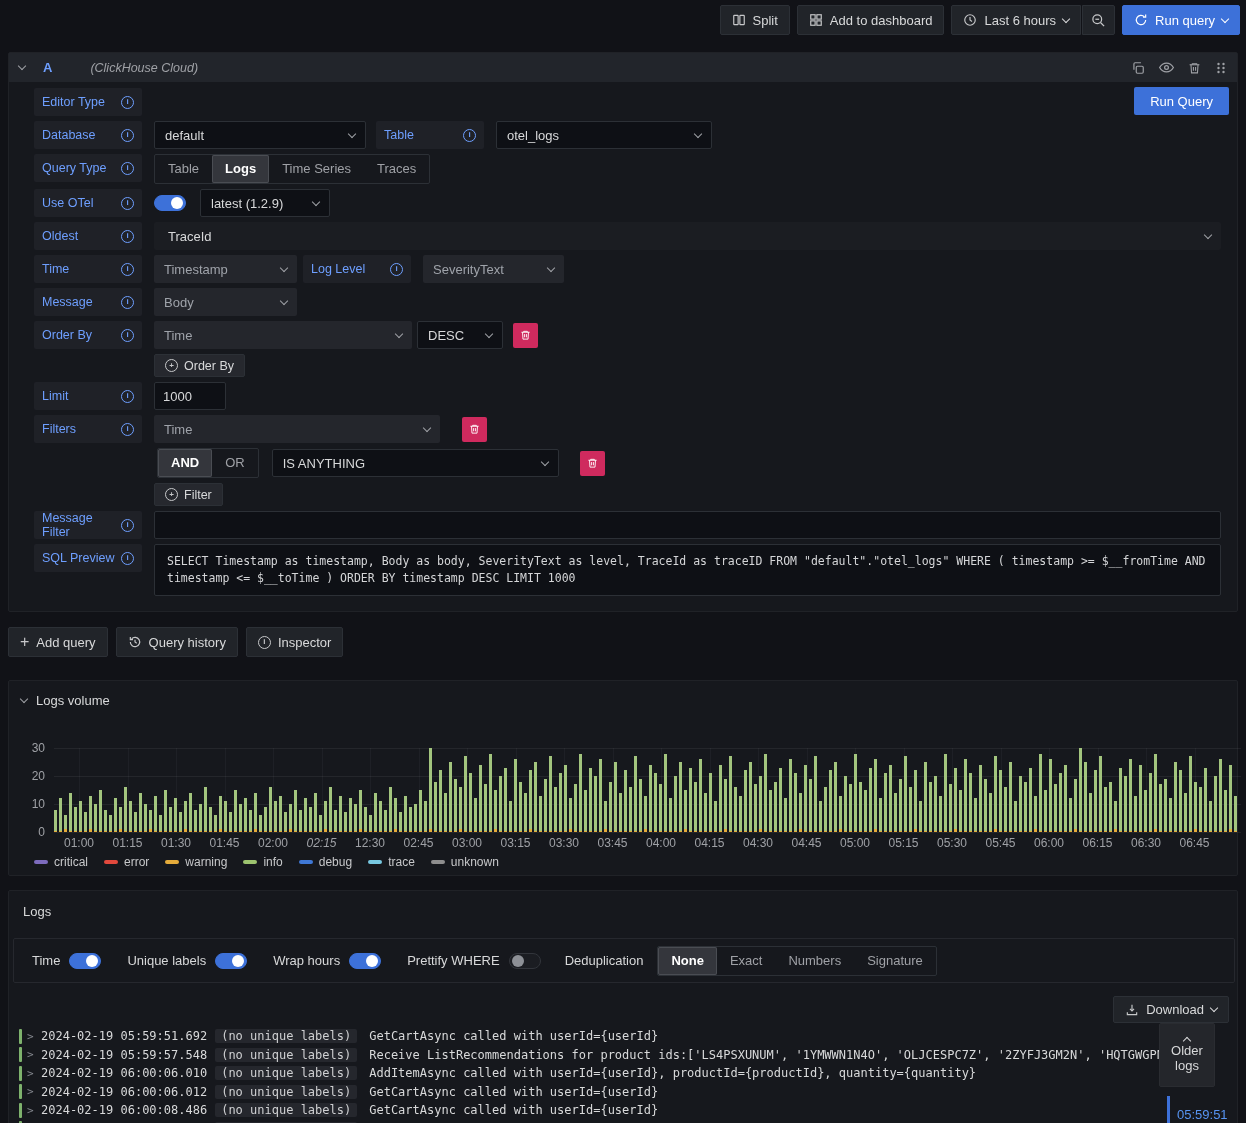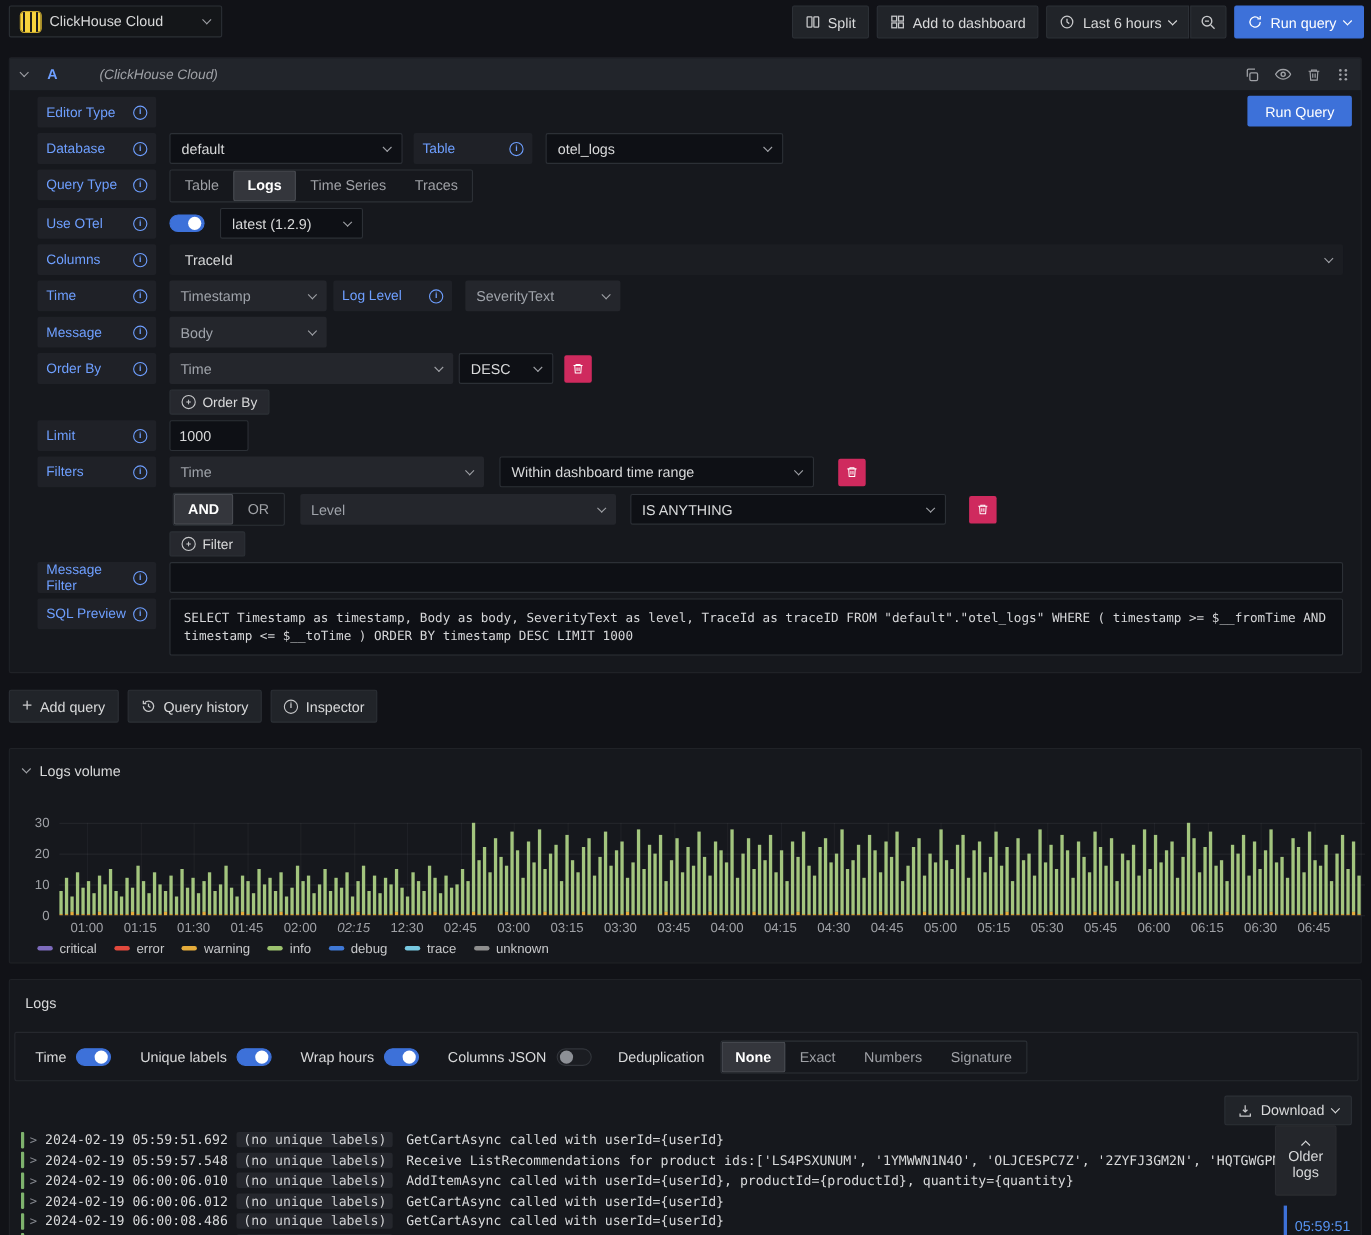--- a/index.html
+++ b/index.html
@@ -115,11 +115,6 @@
 <body>
 
 <div class="topbar">
-  <div class="ds-picker">
-    <span class="ds-logo"></span>
-    <span>ClickHouse Cloud</span>
-    <span class="cdown"></span>
-  </div>
   <div class="topbar-right">
     <div class="btn">
       <span class="ic">

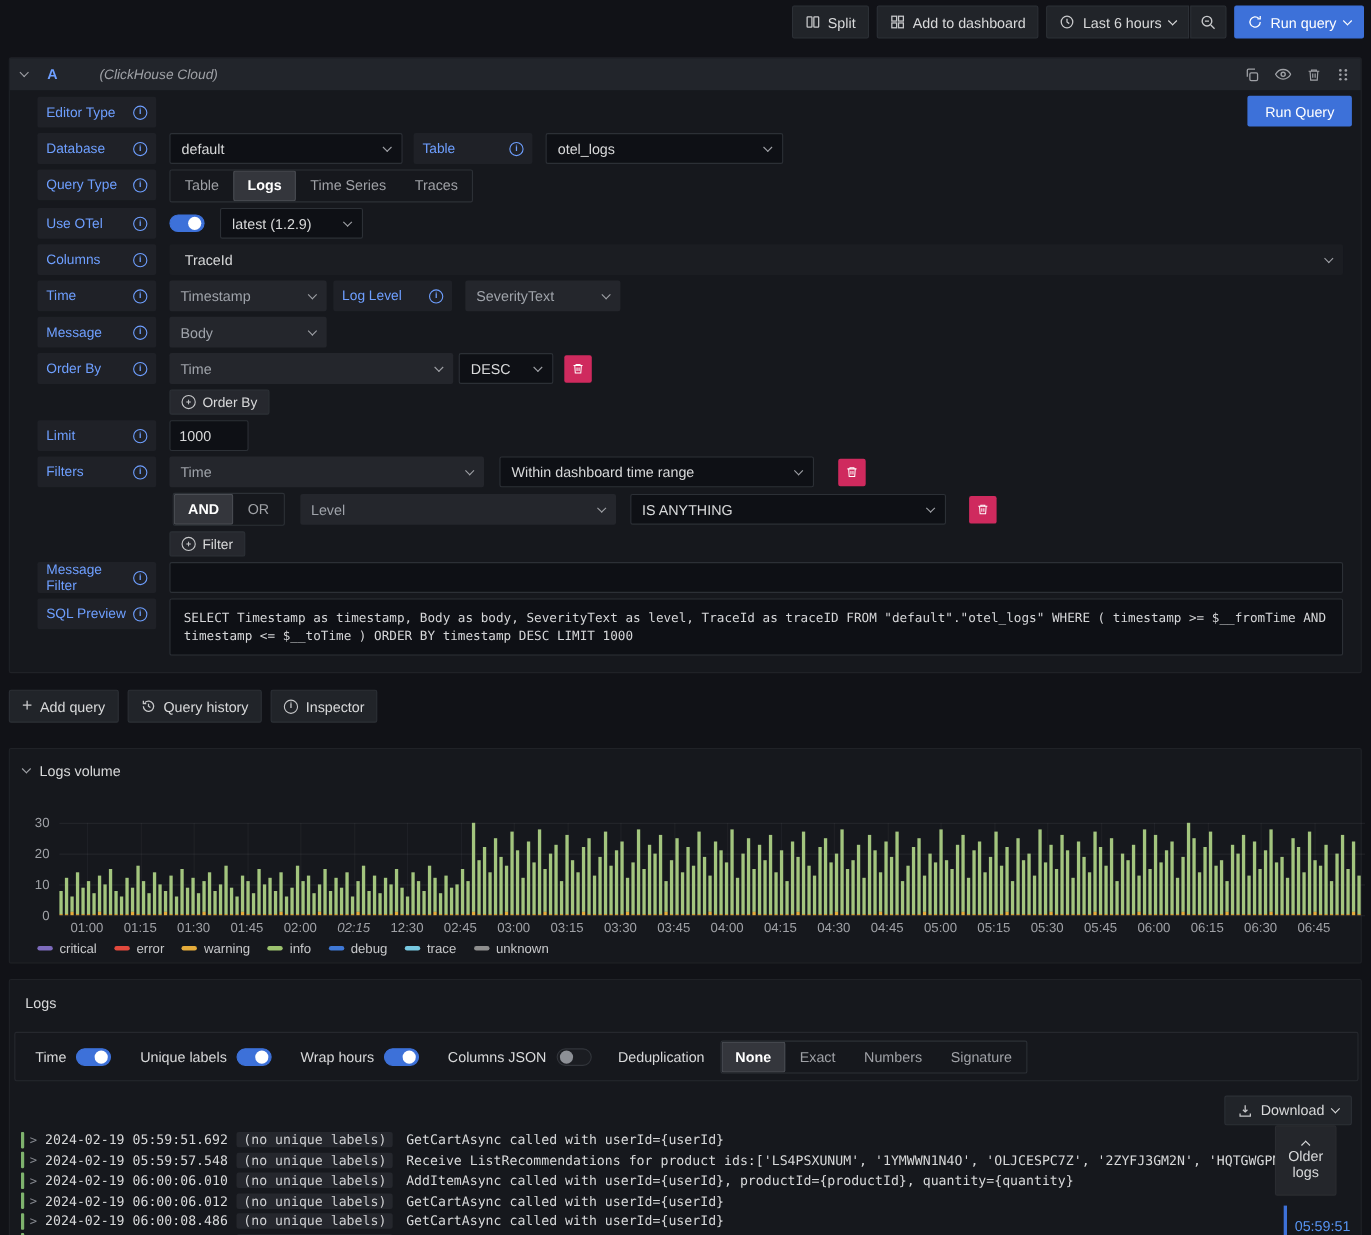--- a/index.html
+++ b/index.html
@@ -268,7 +268,7 @@
 
     <div class="qrow">
       <div class="qlabel">
-        <span>Columns</span>
+        <span>Oldest</span>
           <span class="icircle">i</span>
       </div>
       <div class="sel" style="flex:1;background:#1b1d22;color:var(--text);padding-left:14px">

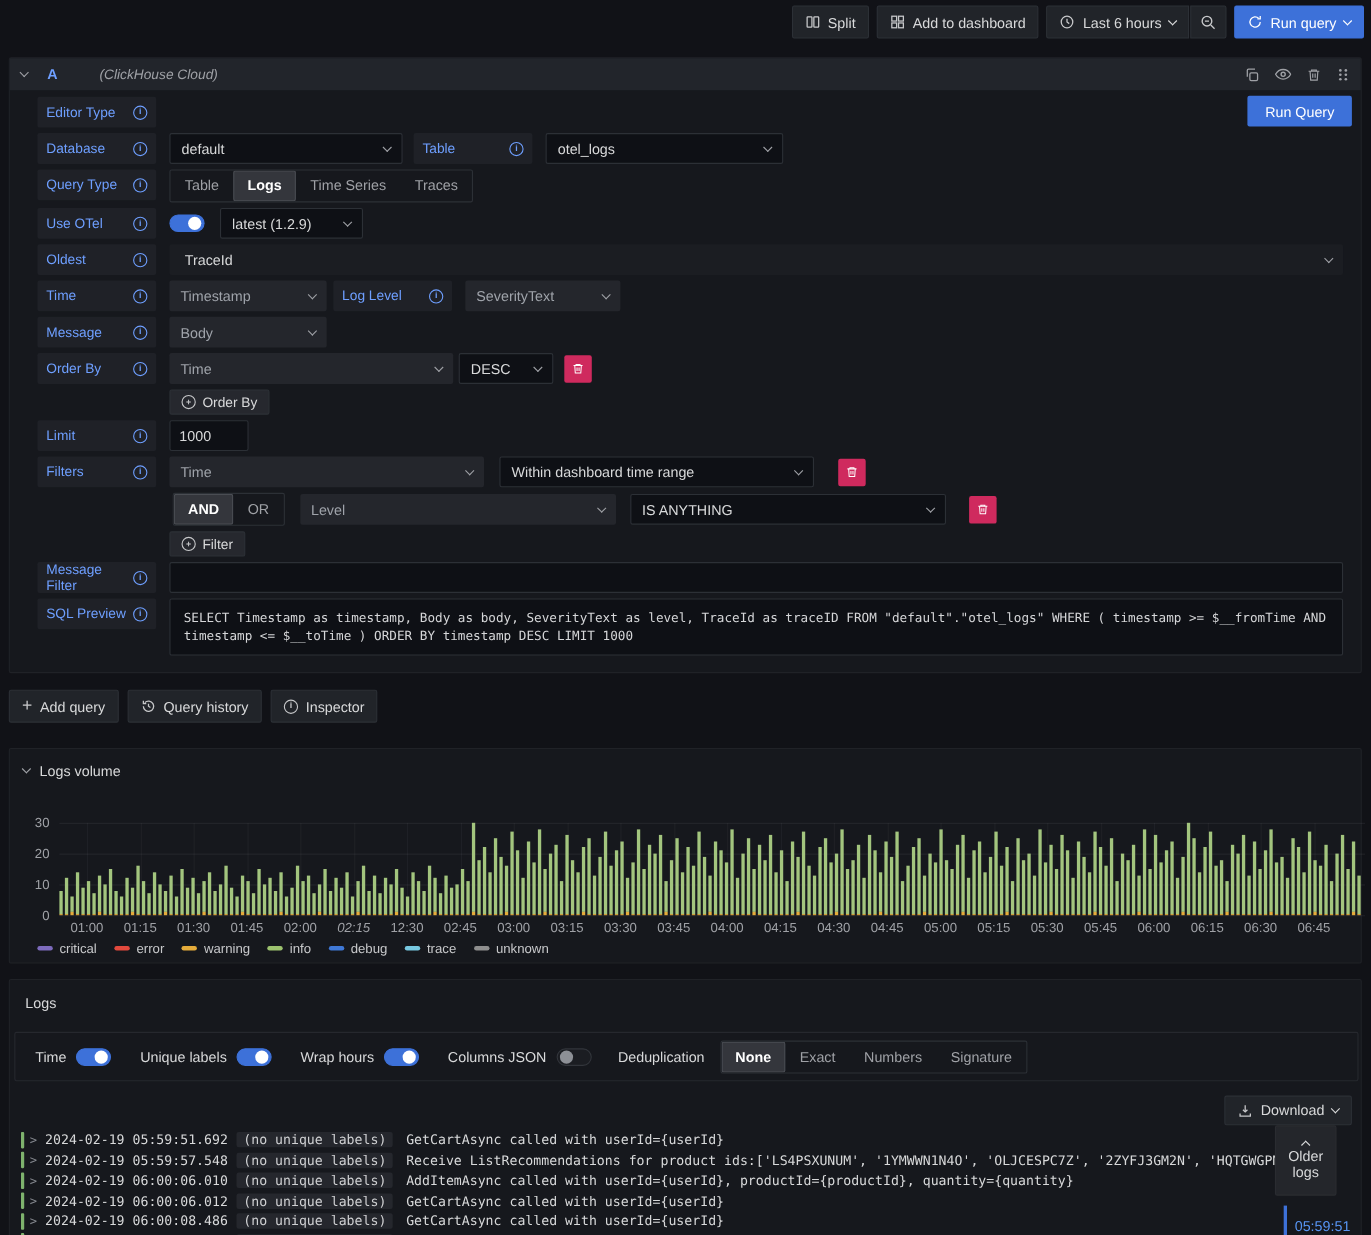--- a/index.html
+++ b/index.html
@@ -356,10 +356,6 @@
         <span>Time</span>
           <span class="cdown"></span>
       </div>
-      <div class="sel dark" style="width:286px;margin-left:14px">
-        <span>Within dashboard time range</span>
-          <span class="cdown"></span>
-      </div>
       <span class="trashbtn" style="margin-left:22px">
         <svg width="11" height="12" viewBox="0 0 24 24" fill="none" stroke="currentColor" stroke-width="2">
             <path d="M3 6h18"></path>

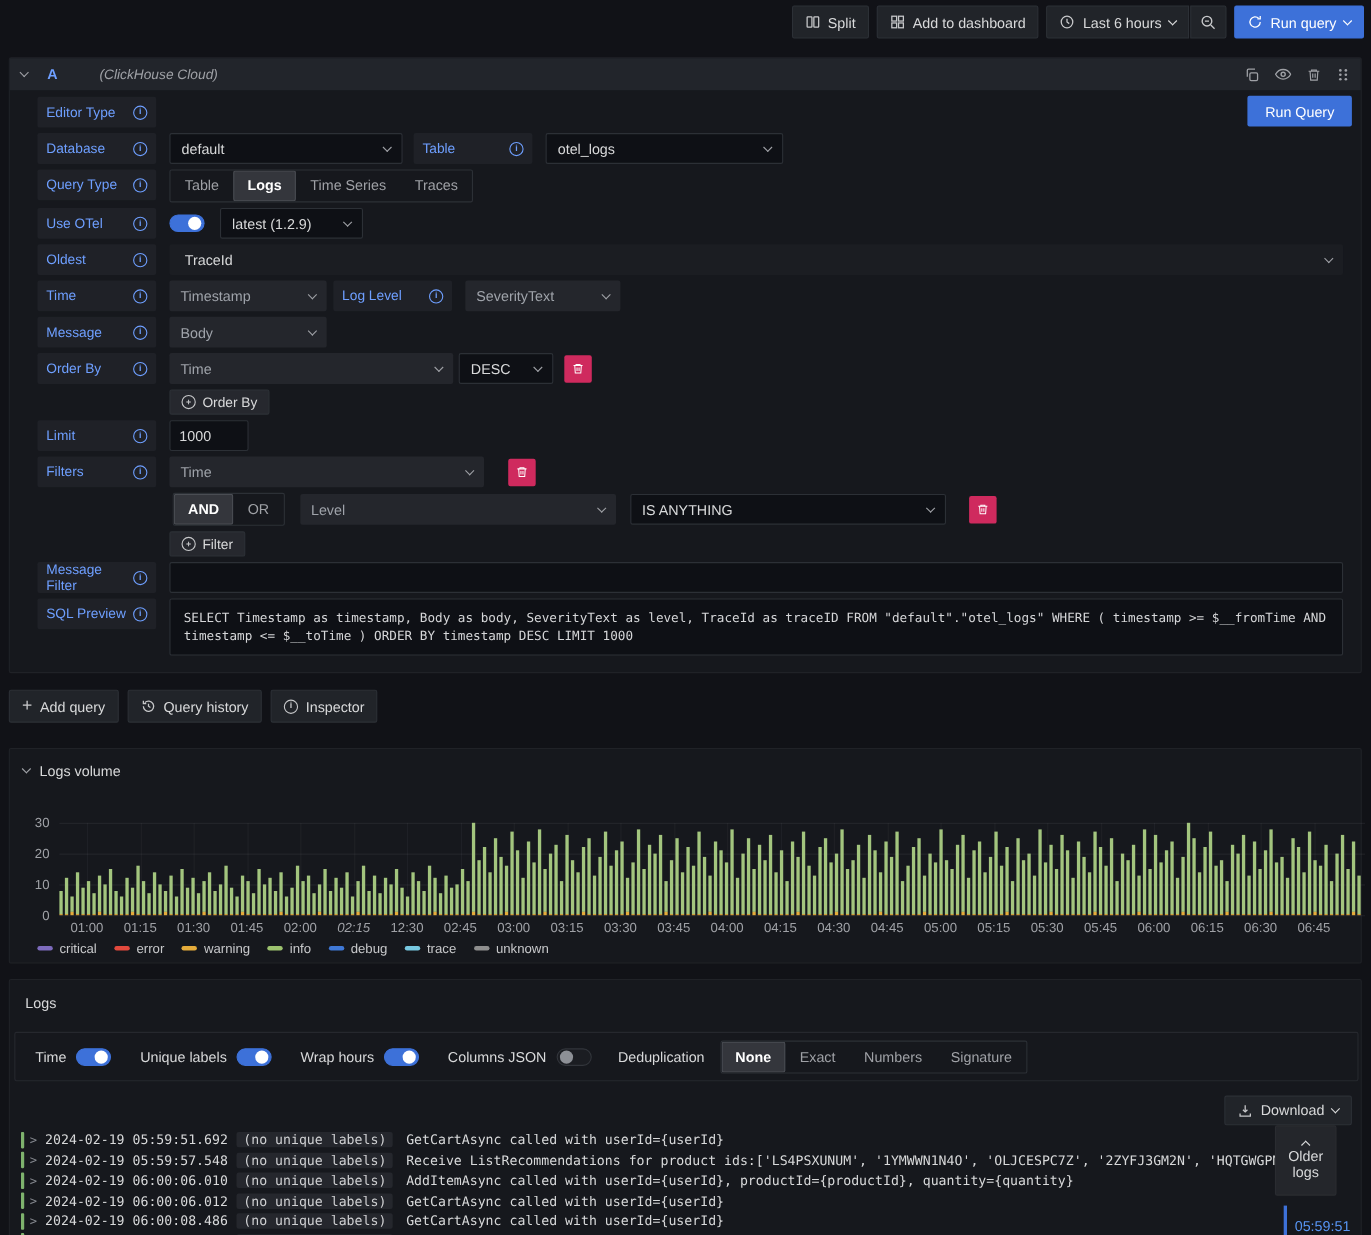--- a/index.html
+++ b/index.html
@@ -371,10 +371,6 @@
           <div class="seg-opt sel">AND</div>
           <div class="seg-opt">OR</div>
         </div>
-      <div class="sel" style="width:287px;margin-left:14px">
-        <span>Level</span>
-          <span class="cdown"></span>
-      </div>
       <div class="sel dark" style="width:287px;margin-left:13px">
         <span>IS ANYTHING</span>
           <span class="cdown"></span>

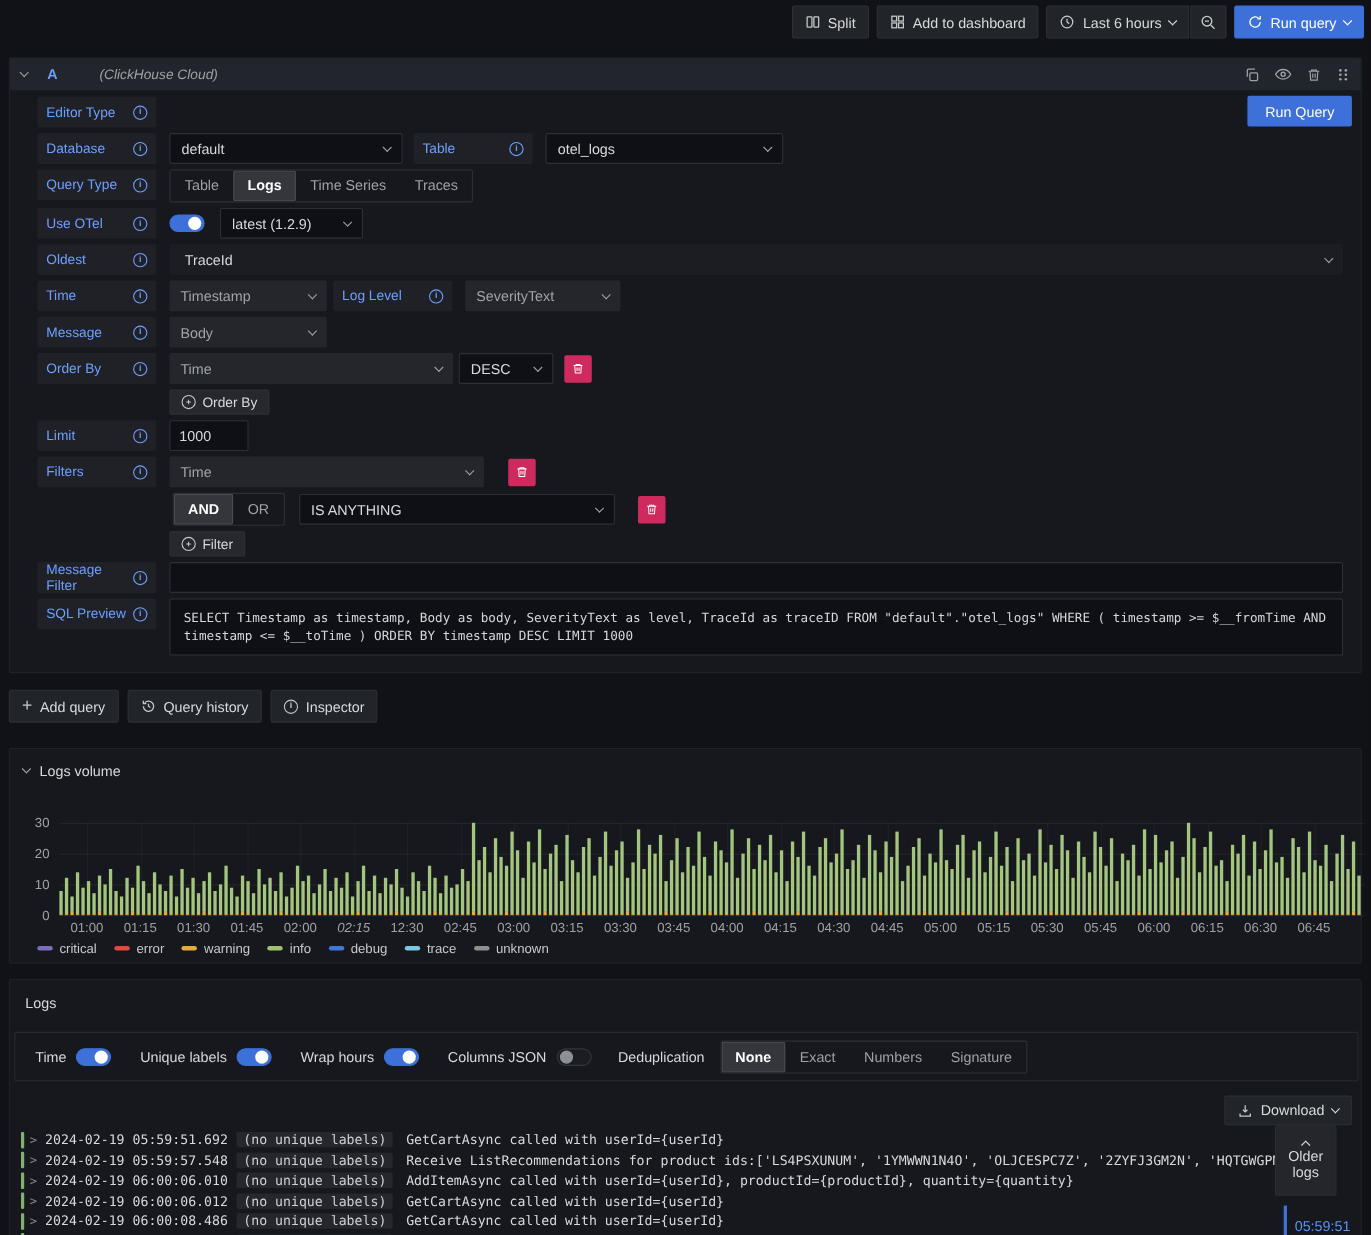--- a/index.html
+++ b/index.html
@@ -1500,7 +1500,7 @@
         </span>
     </div>
     <div class="ctl" style="margin-left:12px">
-      <span class="clab">Columns JSON</span>
+      <span class="clab">Prettify WHERE</span>
       <span class="toggle">
           <span class="knob"></span>
         </span>

